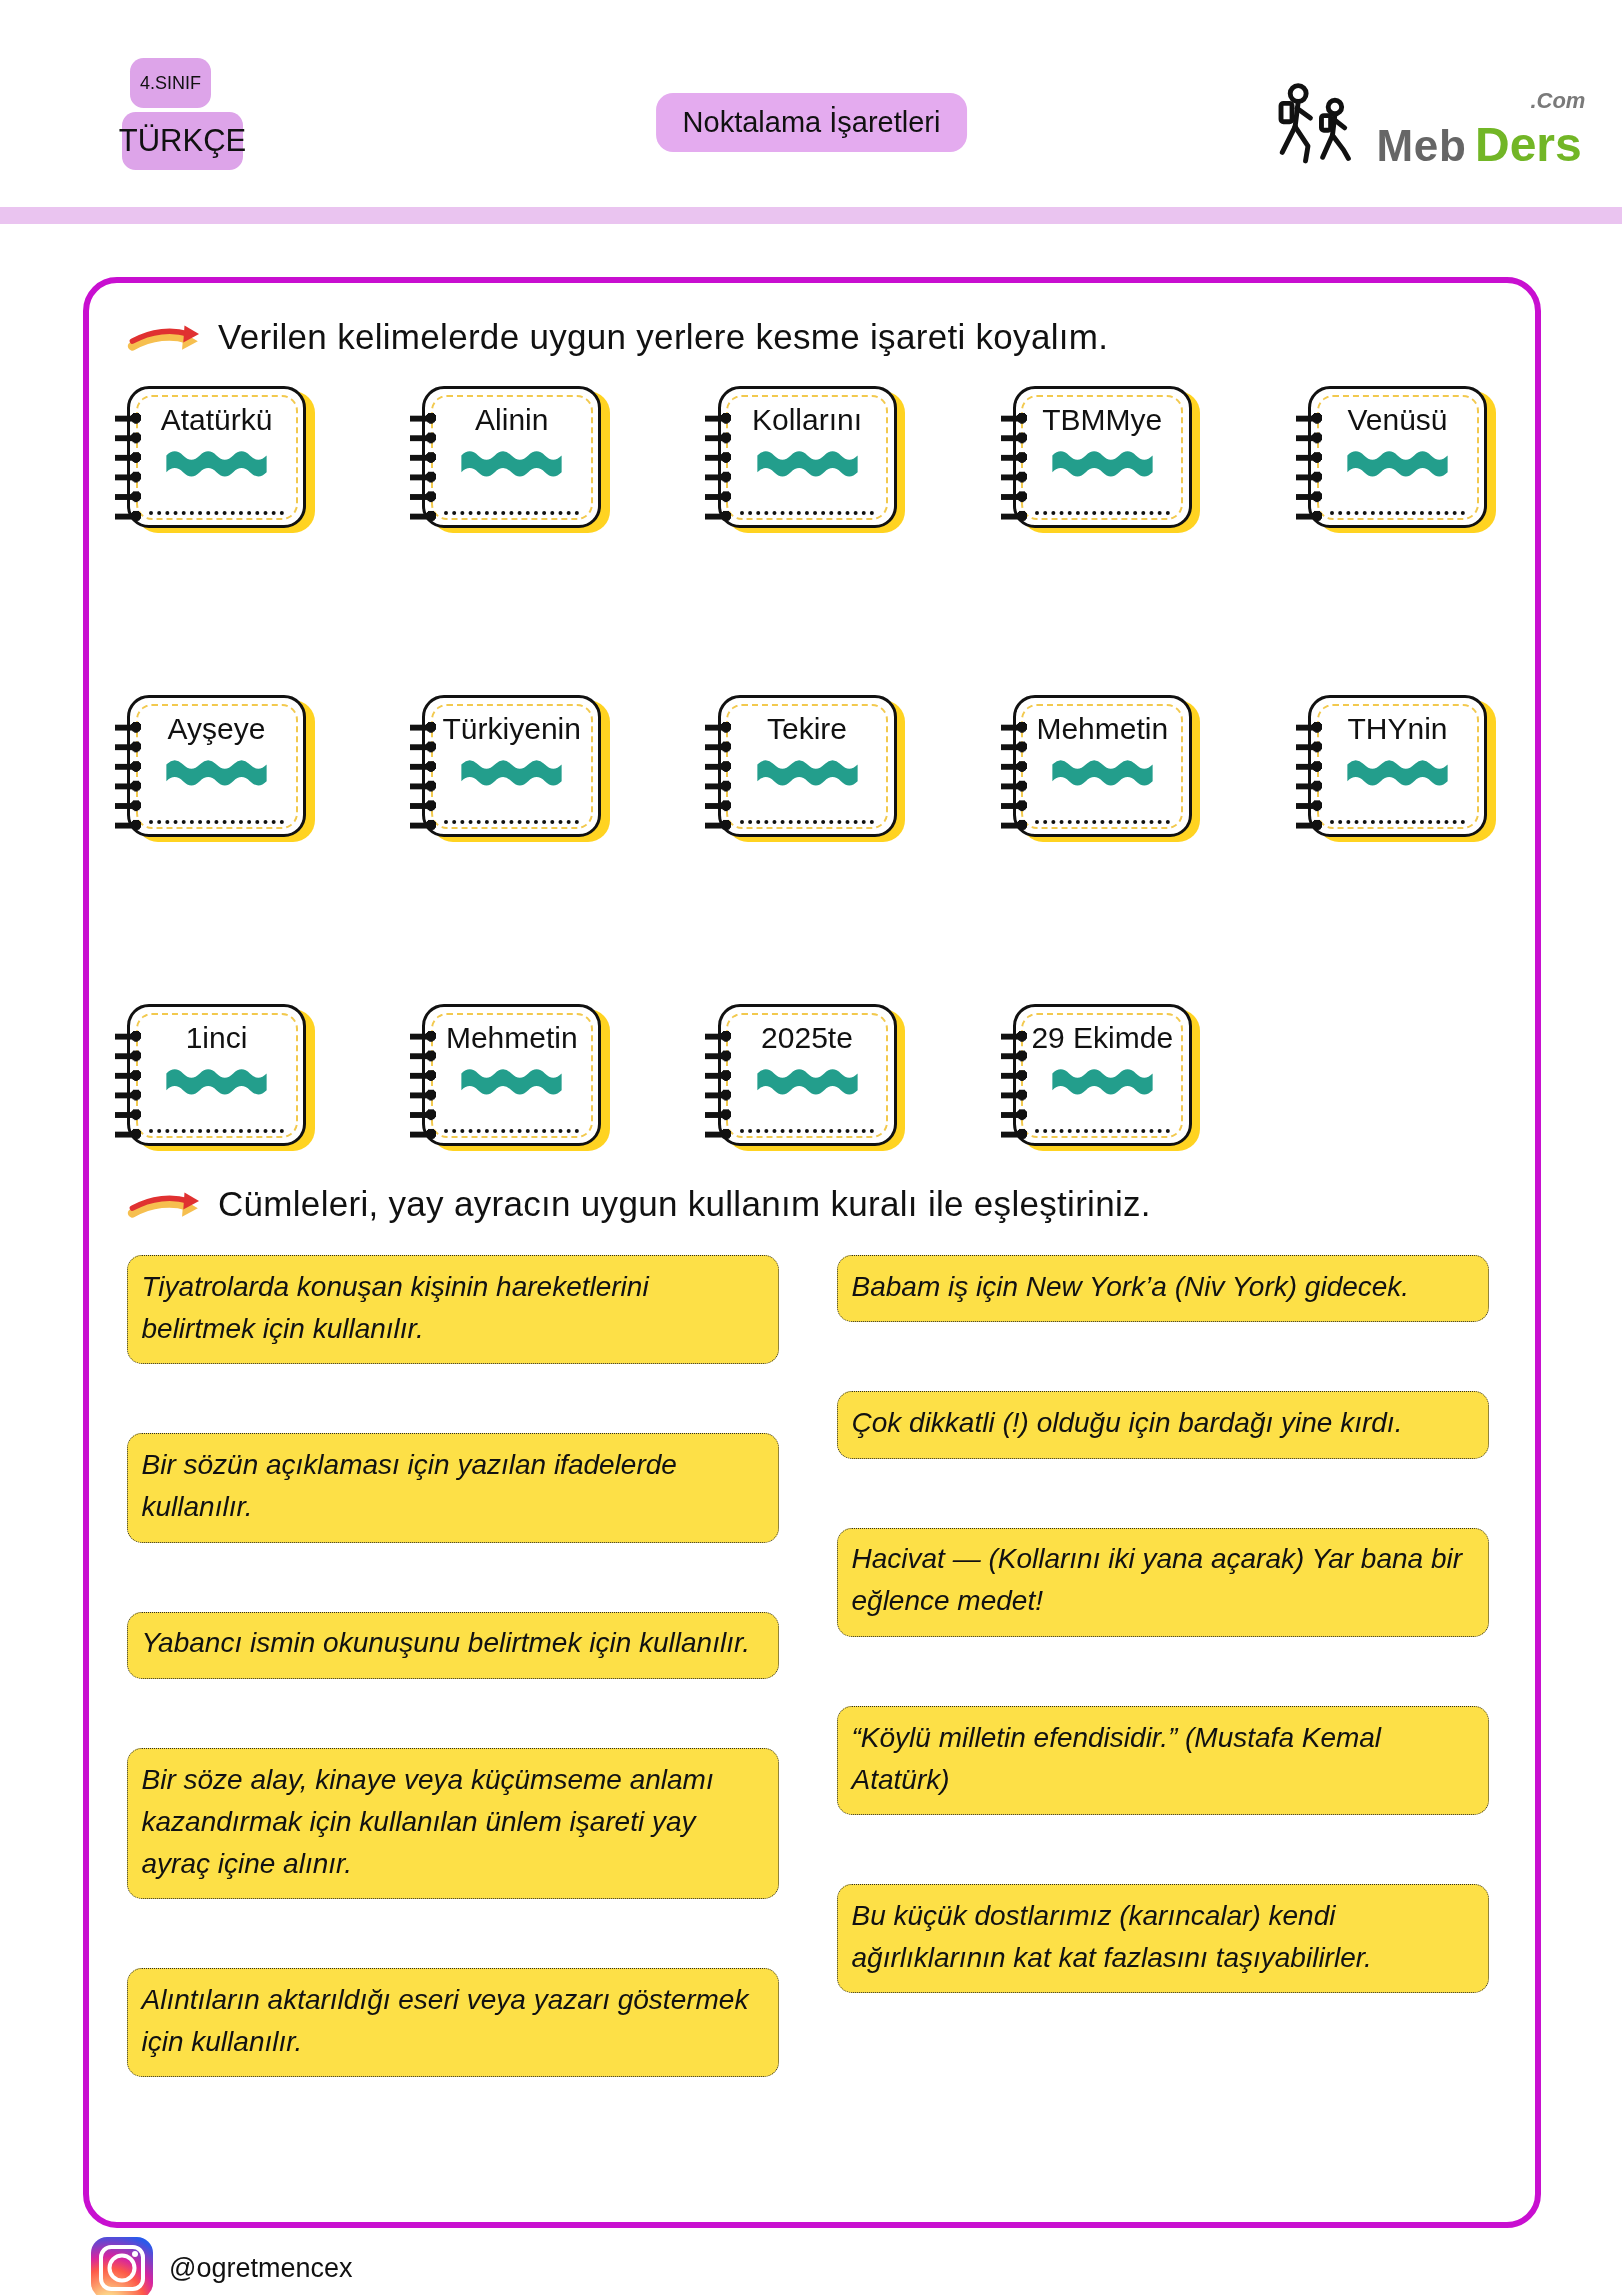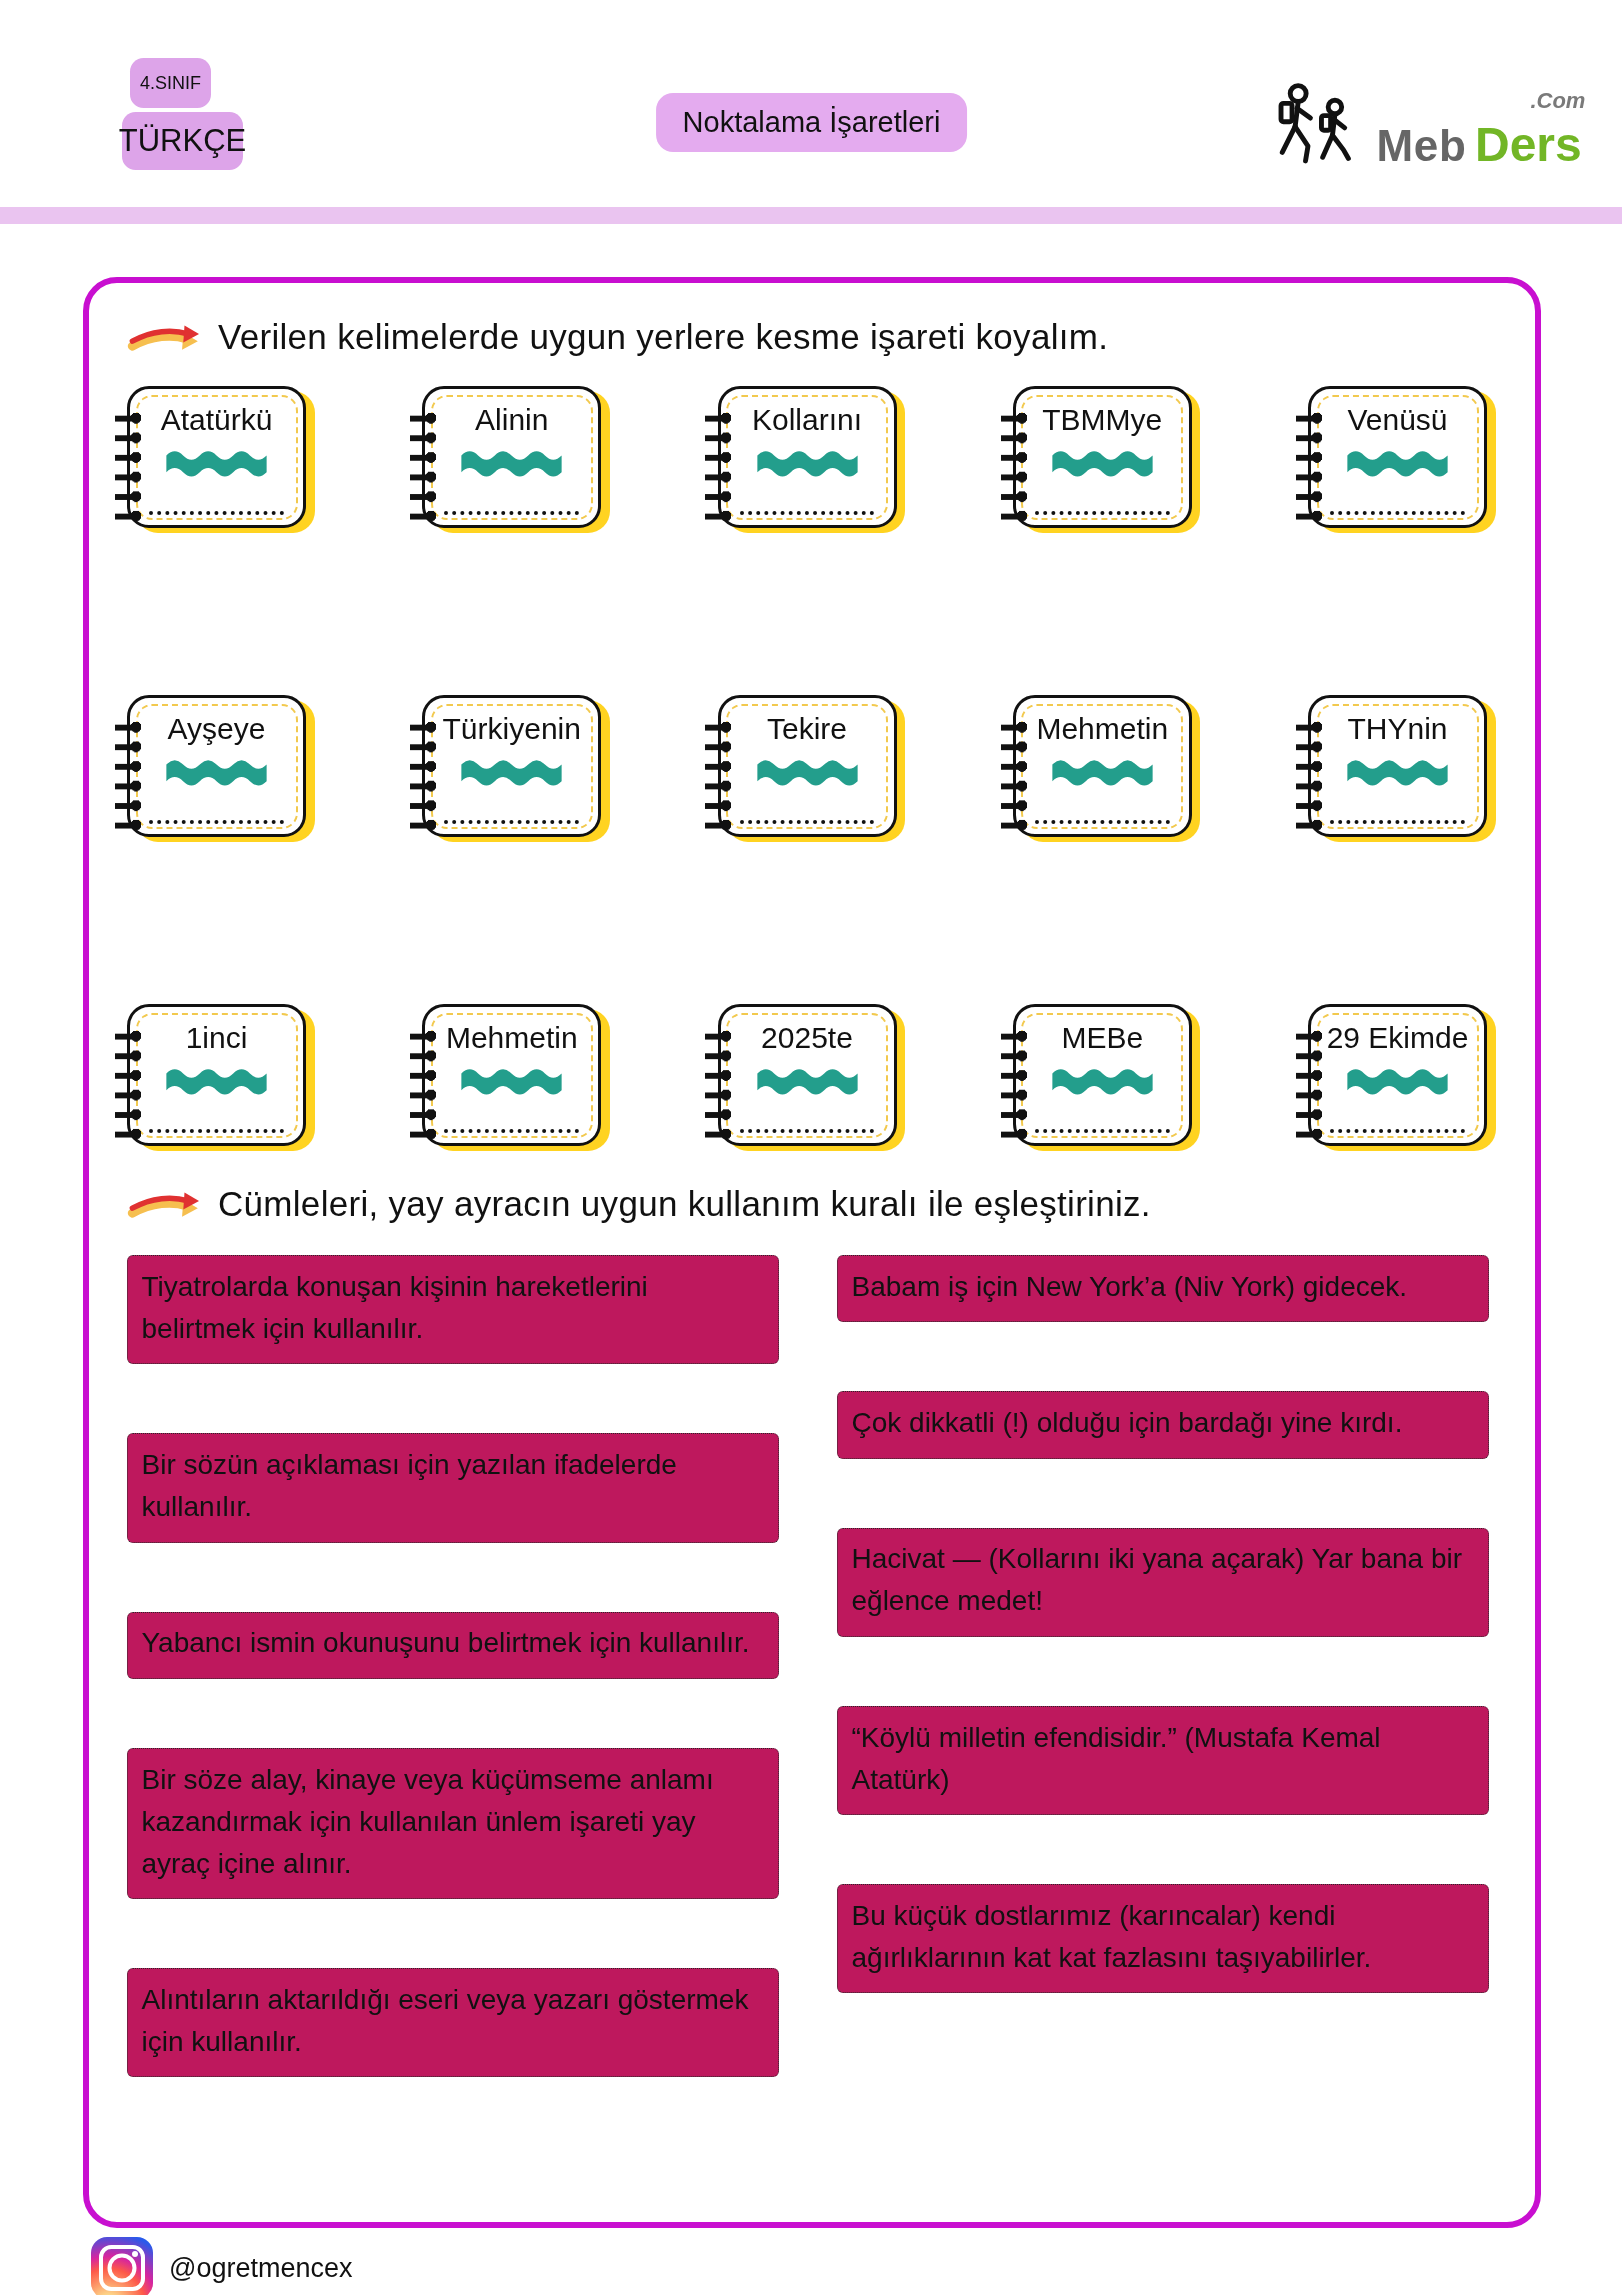--- a/index.html
+++ b/index.html
@@ -319,18 +319,6 @@
         <div class="card-shadow"></div>
         <div class="card-body">
           <div class="card-dash"></div>
-          <div class="card-word">MEBe</div>
-          <svg class="wave" viewBox="0 0 170 62">
-            <path d="M1 16 Q15 2 29 16 T57 16 T85 16 T113 16 T141 16 T169 16 L169 44 Q155 58 141 44 T113 44 T85 44 T57 44 T29 44 T1 44 Z" fill="#239e8c"></path>
-          </svg>
-          <div class="card-dots"></div>
-        </div>
-        <div class="pins"></div>
-      </div>
-    <div class="card">
-        <div class="card-shadow"></div>
-        <div class="card-body">
-          <div class="card-dash"></div>
           <div class="card-word">29 Ekimde</div>
           <svg class="wave" viewBox="0 0 170 62">
             <path d="M1 16 Q15 2 29 16 T57 16 T85 16 T113 16 T141 16 T169 16 L169 44 Q155 58 141 44 T113 44 T85 44 T57 44 T29 44 T1 44 Z" fill="#239e8c"></path>

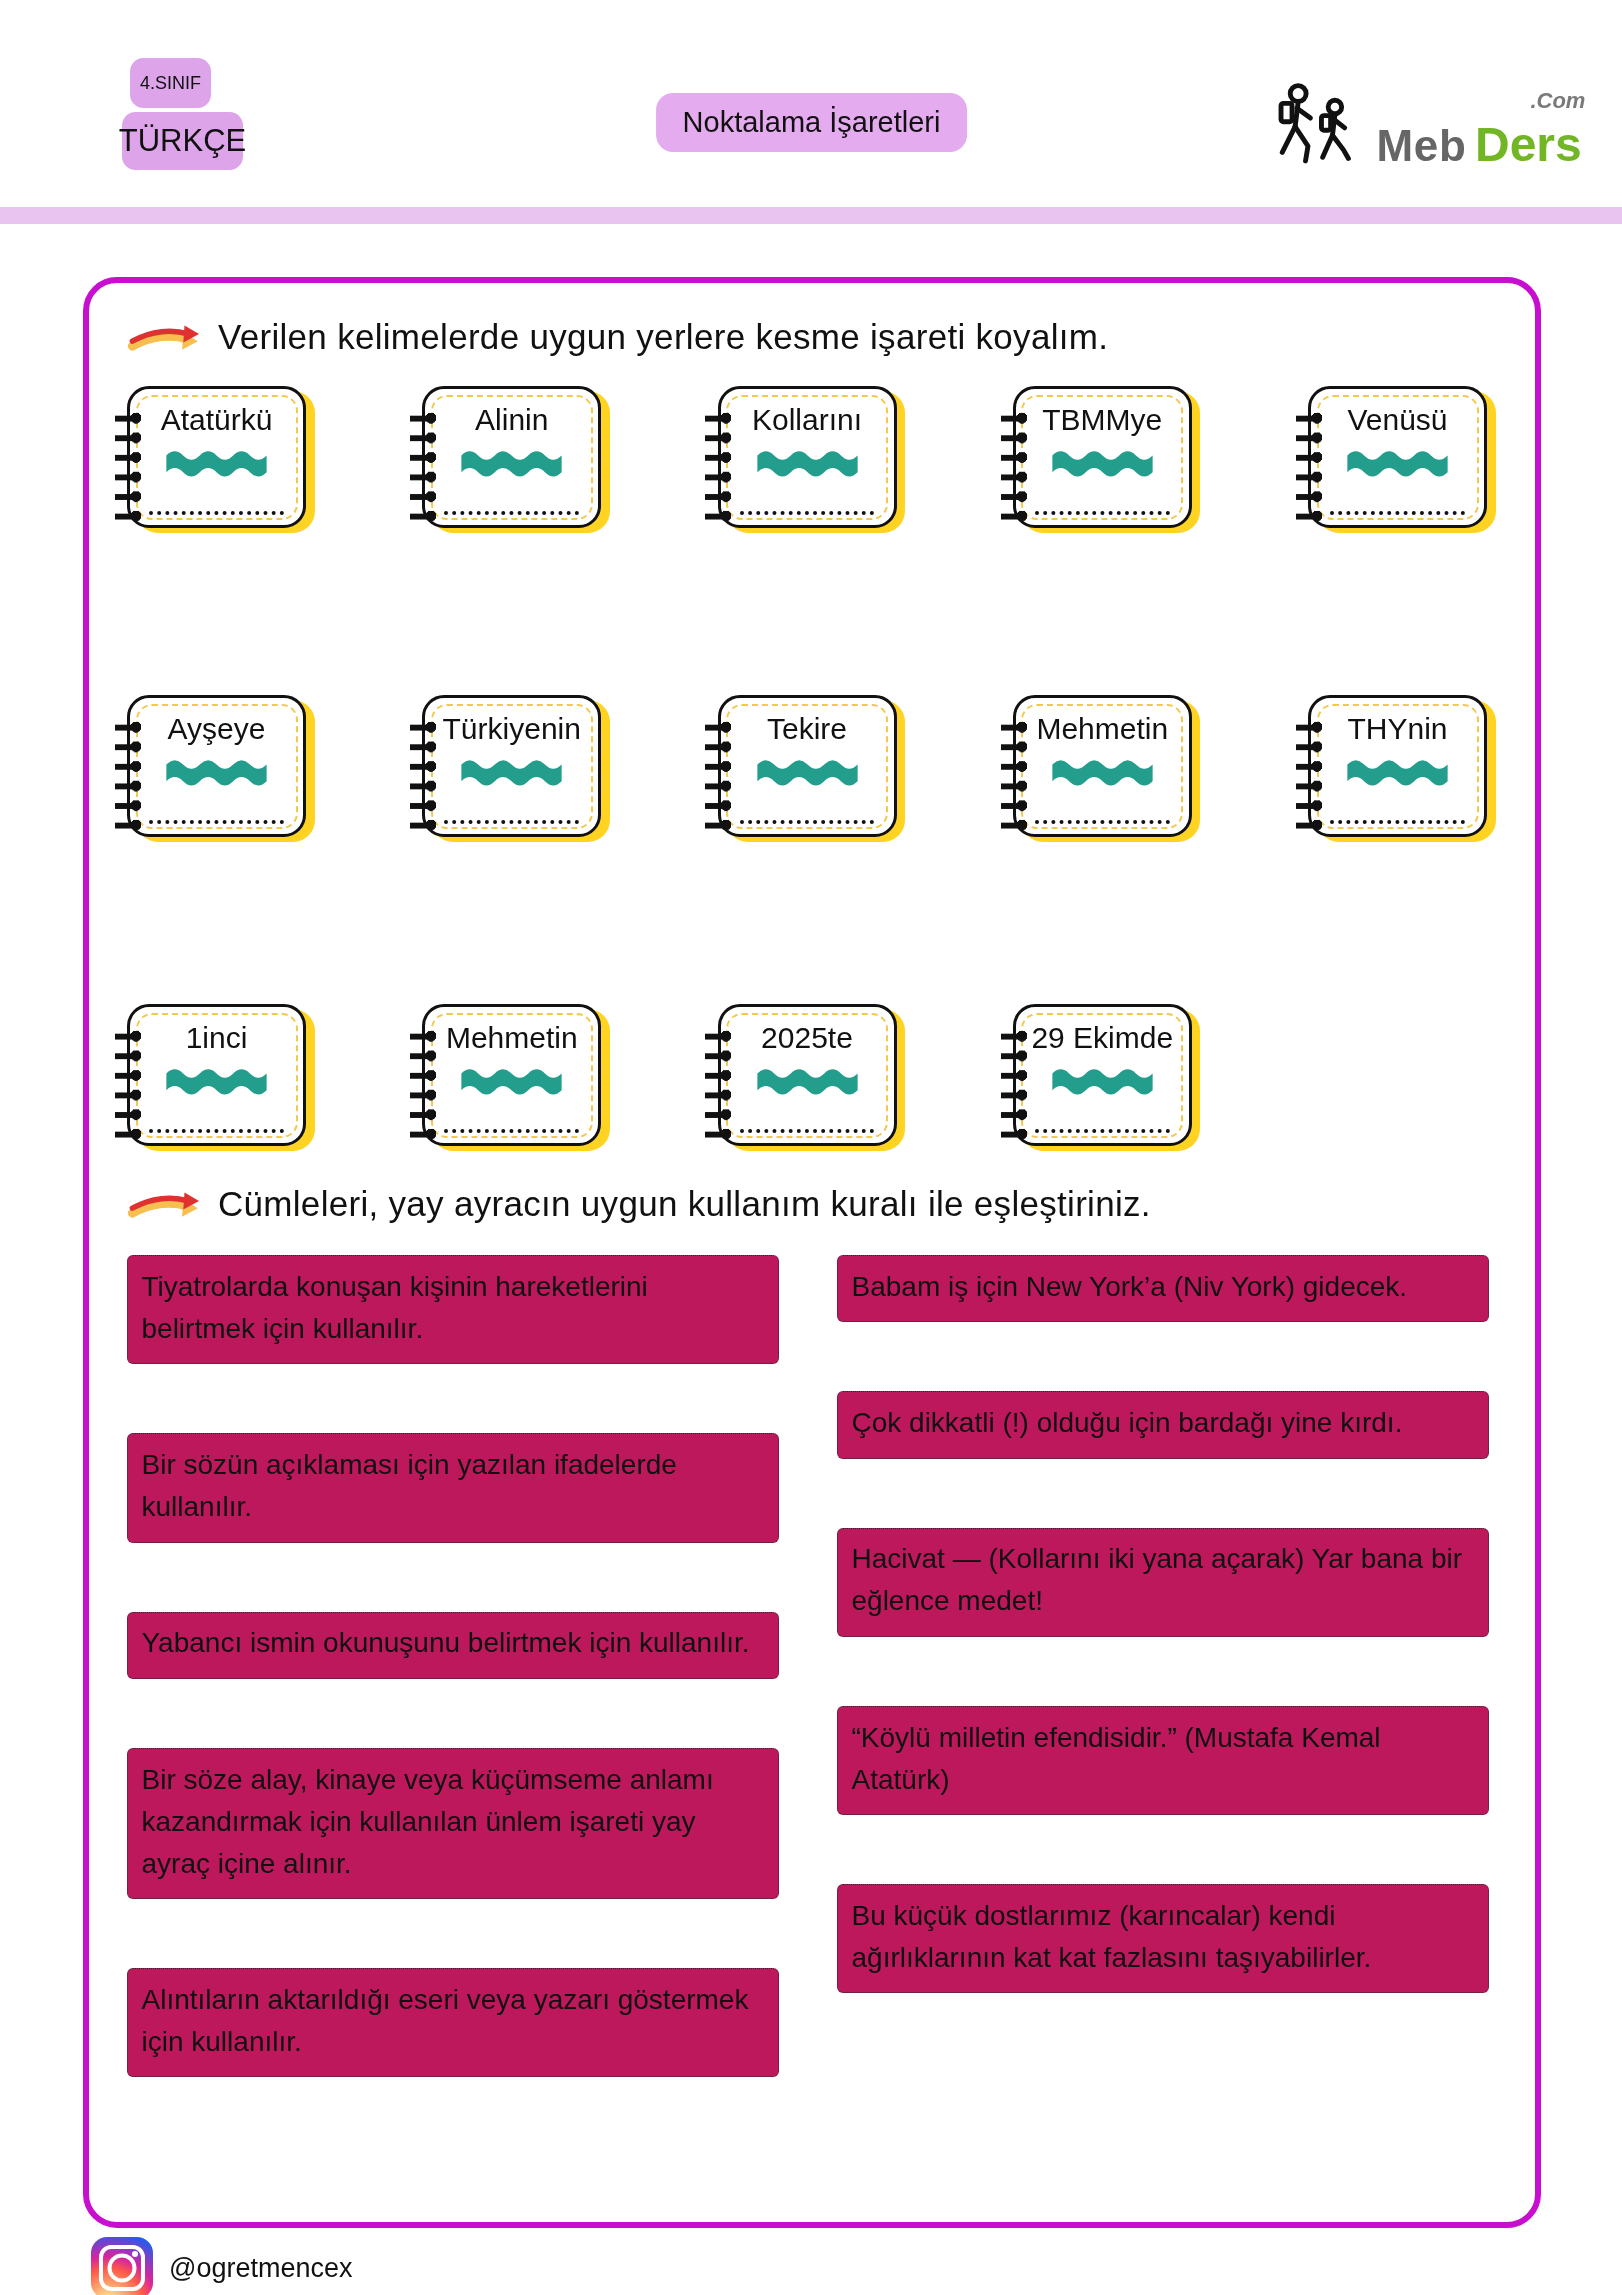--- a/index.html
+++ b/index.html
@@ -89,8 +89,8 @@
   }
   .mcol { display:flex; flex-direction:column; gap:69px; }
   .sbox {
-    border:1.8px dotted #2a2a2a; border-radius:6px; background:#be185d;
-    padding:9.8px 13.5px 13.5px 13.5px; font-size:28px; line-height:1.5;
+    border:1.8px dotted #2a2a2a; border-radius:15px; background:#fde047;
+    padding:9.8px 13.5px 13.5px 13.5px; font-size:28px; line-height:1.5;font-style:italic;
   }
 
   

